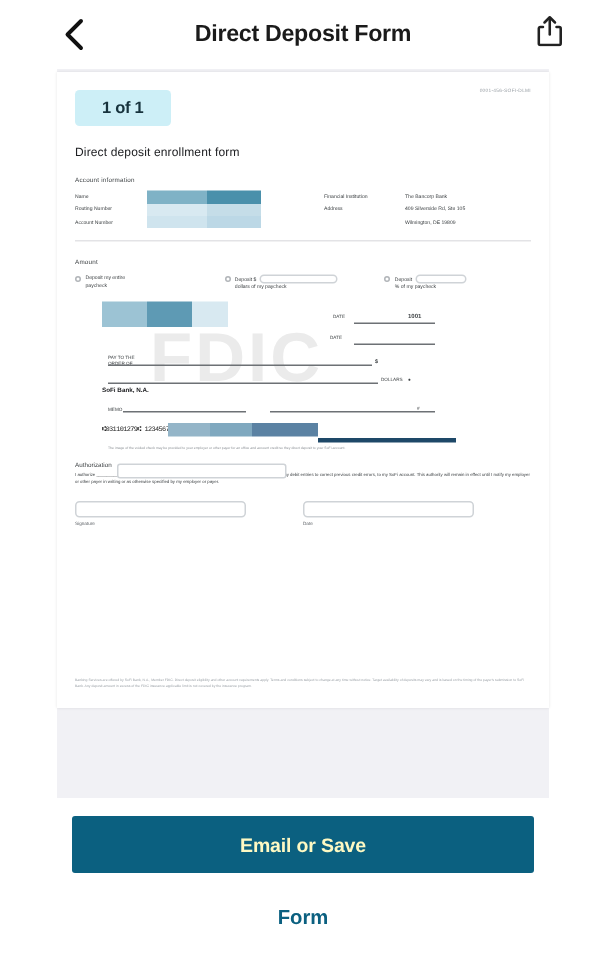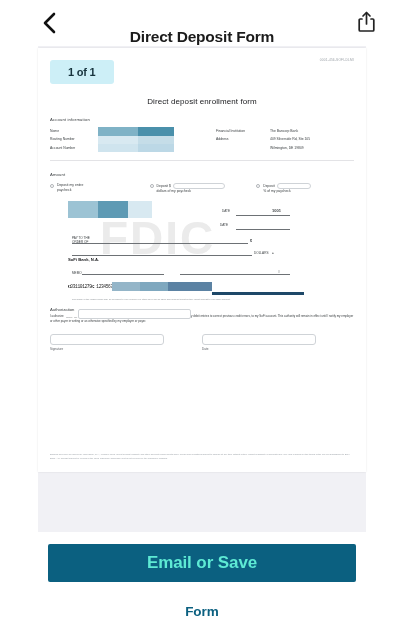--- a/index.html
+++ b/index.html
@@ -14,7 +14,7 @@
   
   .navbar {
     height: 46px; width: 100%;
-    display: flex; align-items: flex-end; justify-content: center;
+    display: flex; align-items: center; justify-content: center;
     position: relative; background: #fff;
   }
   .nav-back {

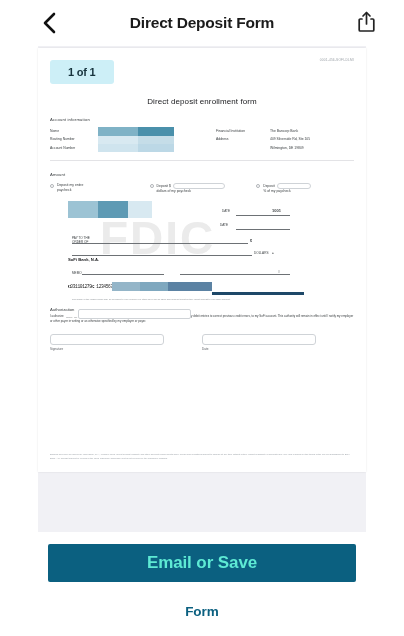--- a/index.html
+++ b/index.html
@@ -61,7 +61,6 @@
   .doc-title {
     margin-top: 13px; font-size: 8px; color: #202124; font-weight: normal;
     letter-spacing: 0.1px;
-    text-align: center;
   }
 
   .sec-head {

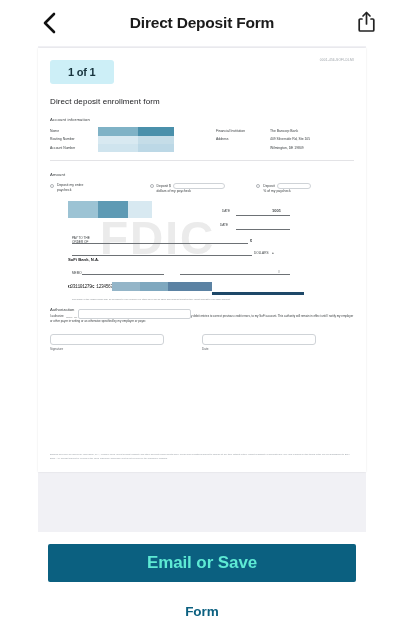--- a/index.html
+++ b/index.html
@@ -143,9 +143,9 @@
   }
   .primary-btn {
     position: absolute; left: 48px; right: 48px; top: 12px; height: 38px;
-    background: #0b6080; color: #5eead4; border: none; border-radius: 2px;
+    background: #0b6080; color: #fef9c3; border: none; border-radius: 2px;
     font-family: "Liberation Sans", sans-serif;
-    font-size: 17px; font-weight: bold; letter-spacing: -0.1px; cursor: pointer;
+    font-size: 13px; font-weight: bold; letter-spacing: -0.1px; cursor: pointer;
   }
   .done-link {
     position: absolute; left: 0; right: 0; top: 72px; text-align: center;

